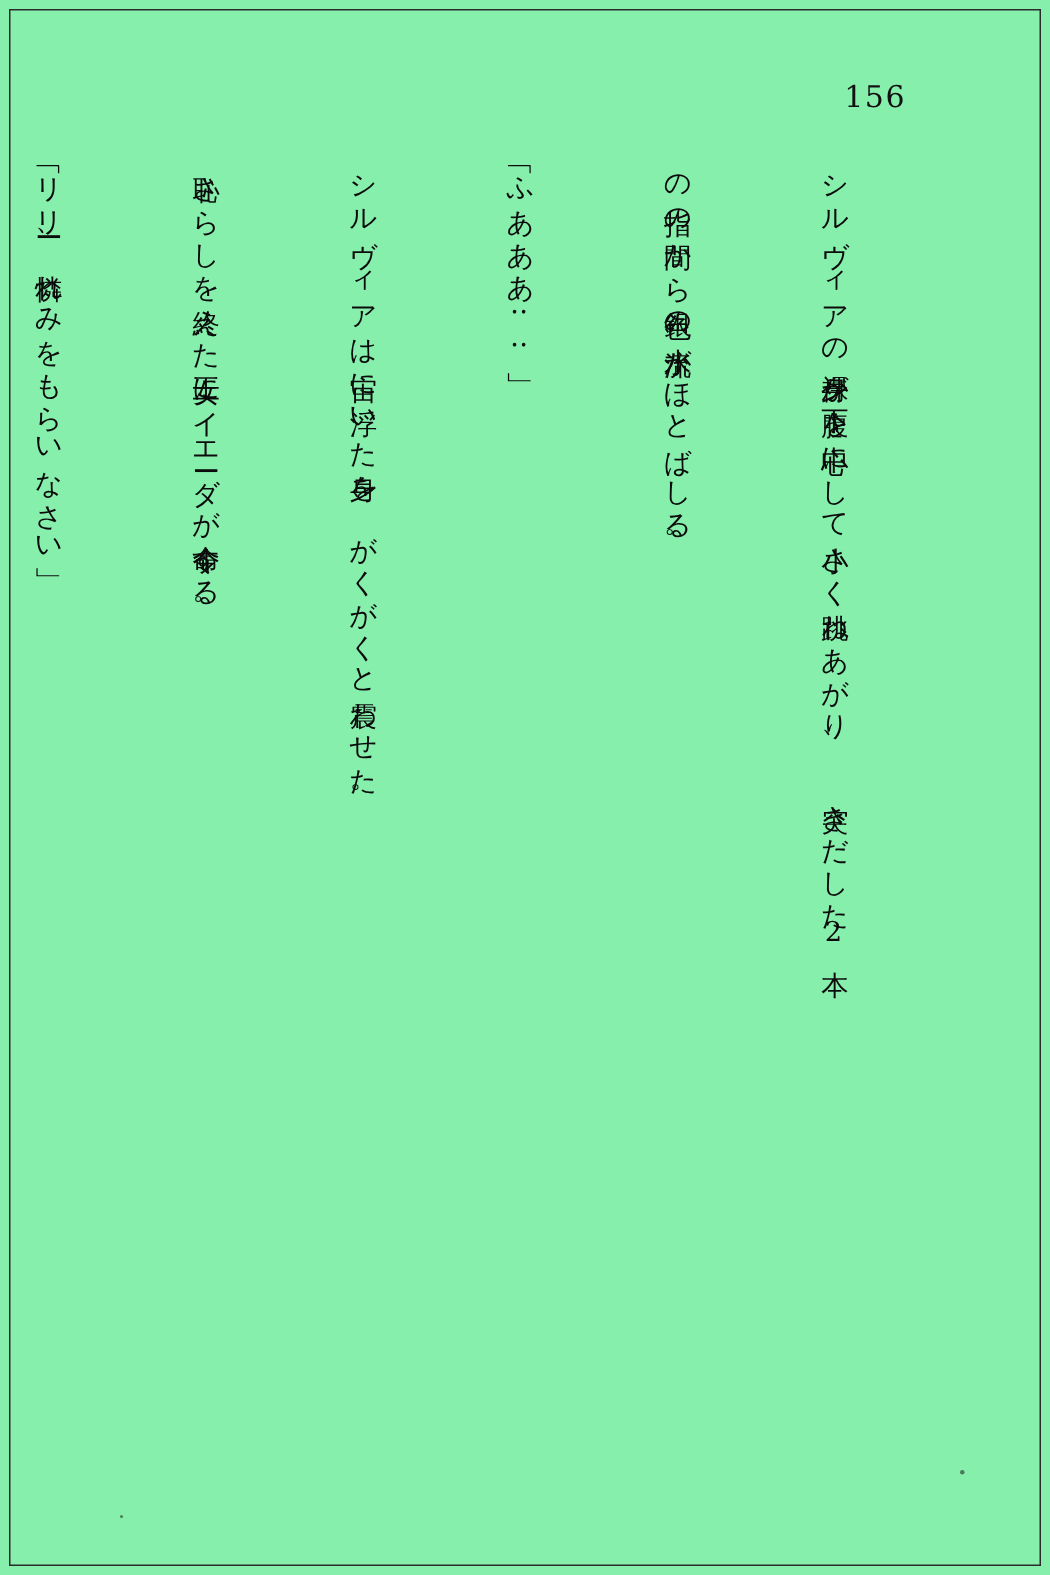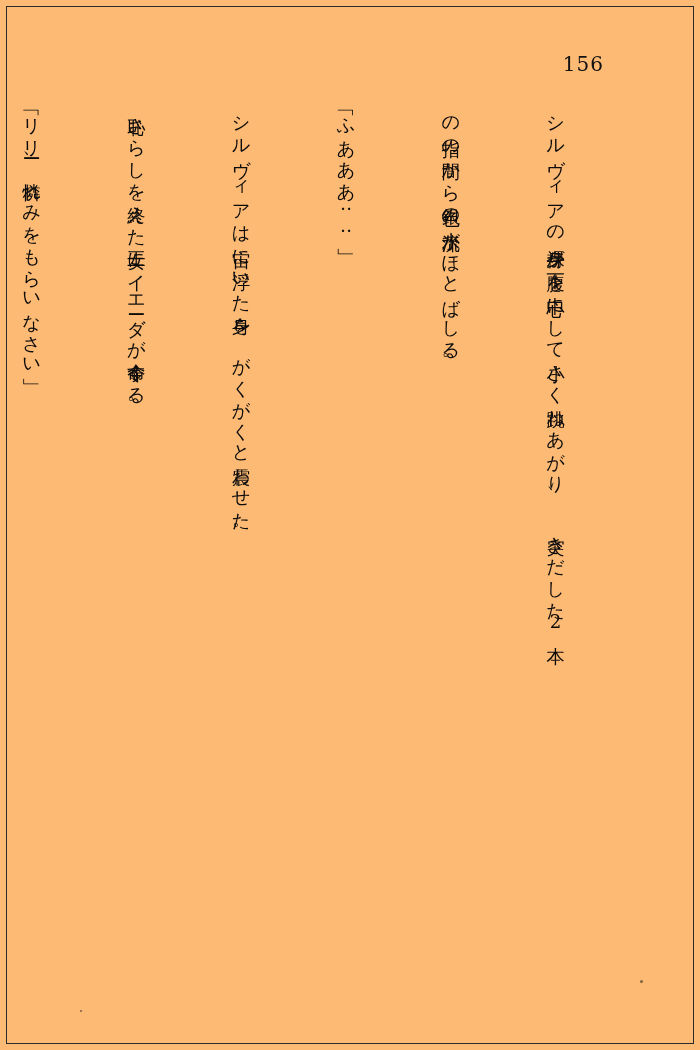--- a/index.html
+++ b/index.html
@@ -19,7 +19,7 @@
     position: relative;
     width: 700px;
     height: 1050px;
-    background: #fdba74;
+    background: #86efac;
     box-sizing: border-box;
   }
 

